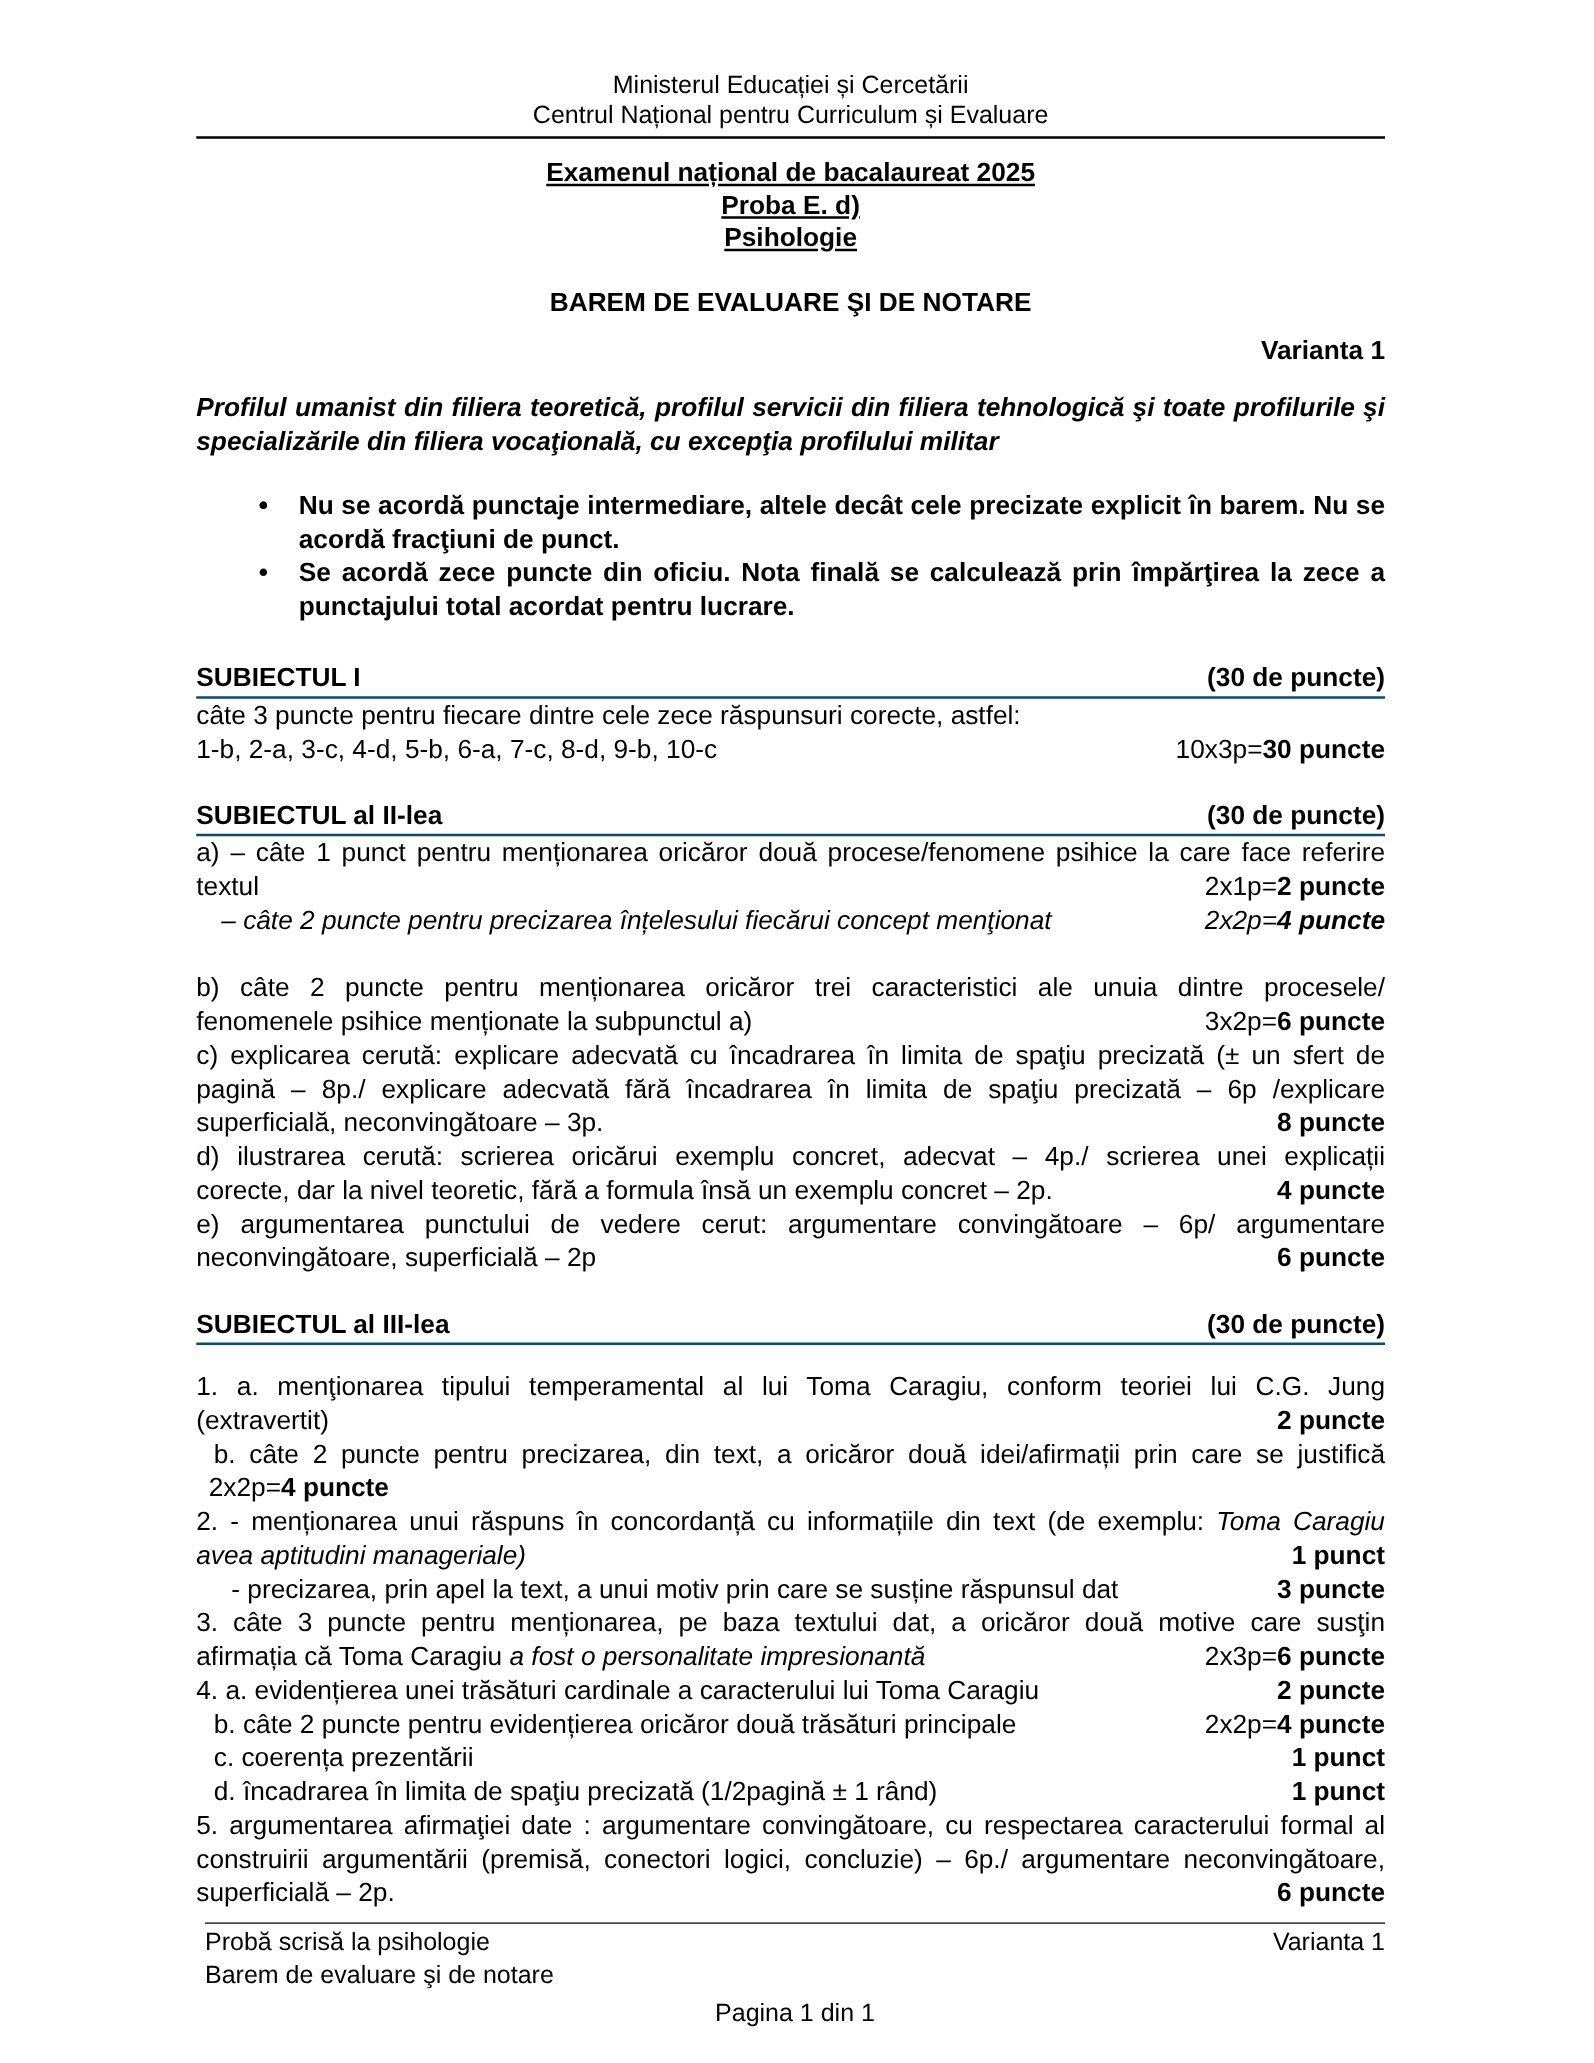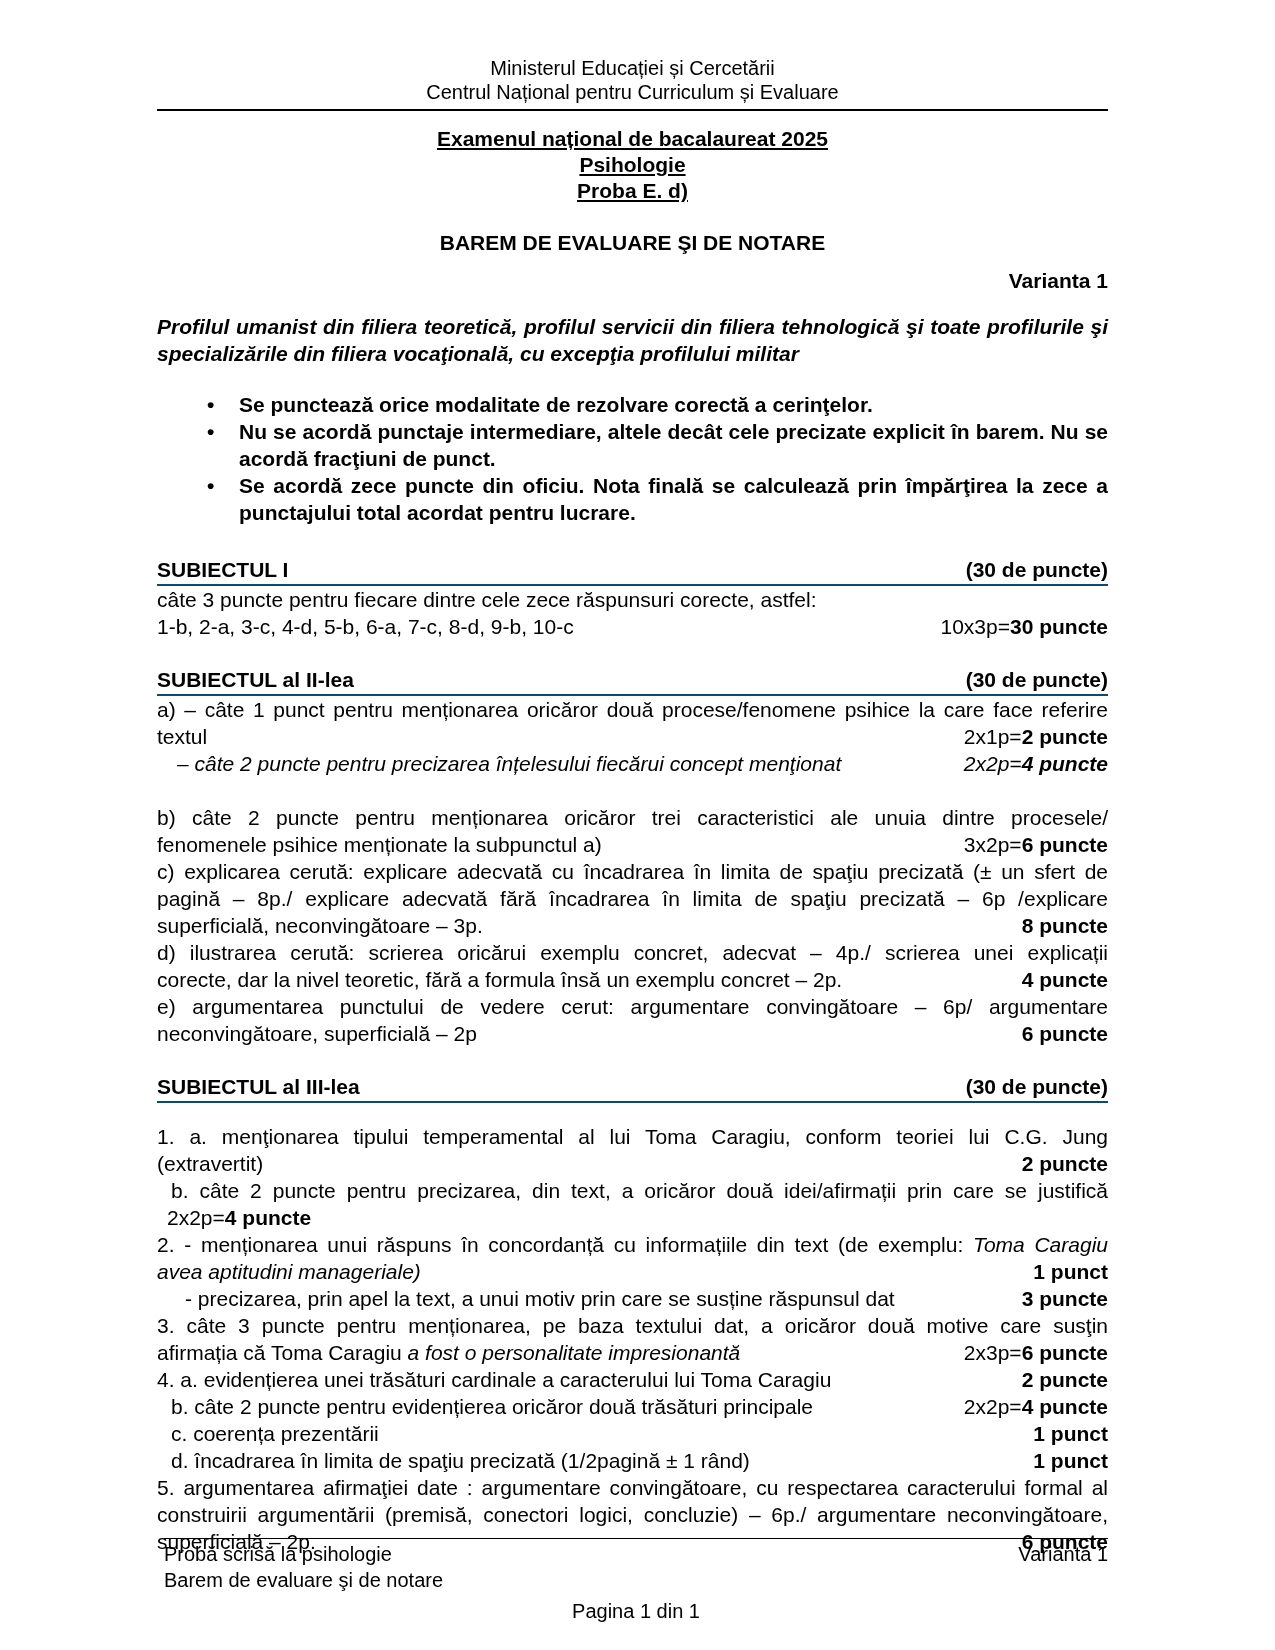--- a/index.html
+++ b/index.html
@@ -56,8 +56,8 @@
 
   <div class="title-block">
     <div>Examenul național de bacalaureat 2025</div>
+    <div>Proba E. d)</div>
     <div>Psihologie</div>
-    <div>Proba E. d)</div>
   </div>
 
   <div class="heading">BAREM DE EVALUARE ŞI DE NOTARE</div>

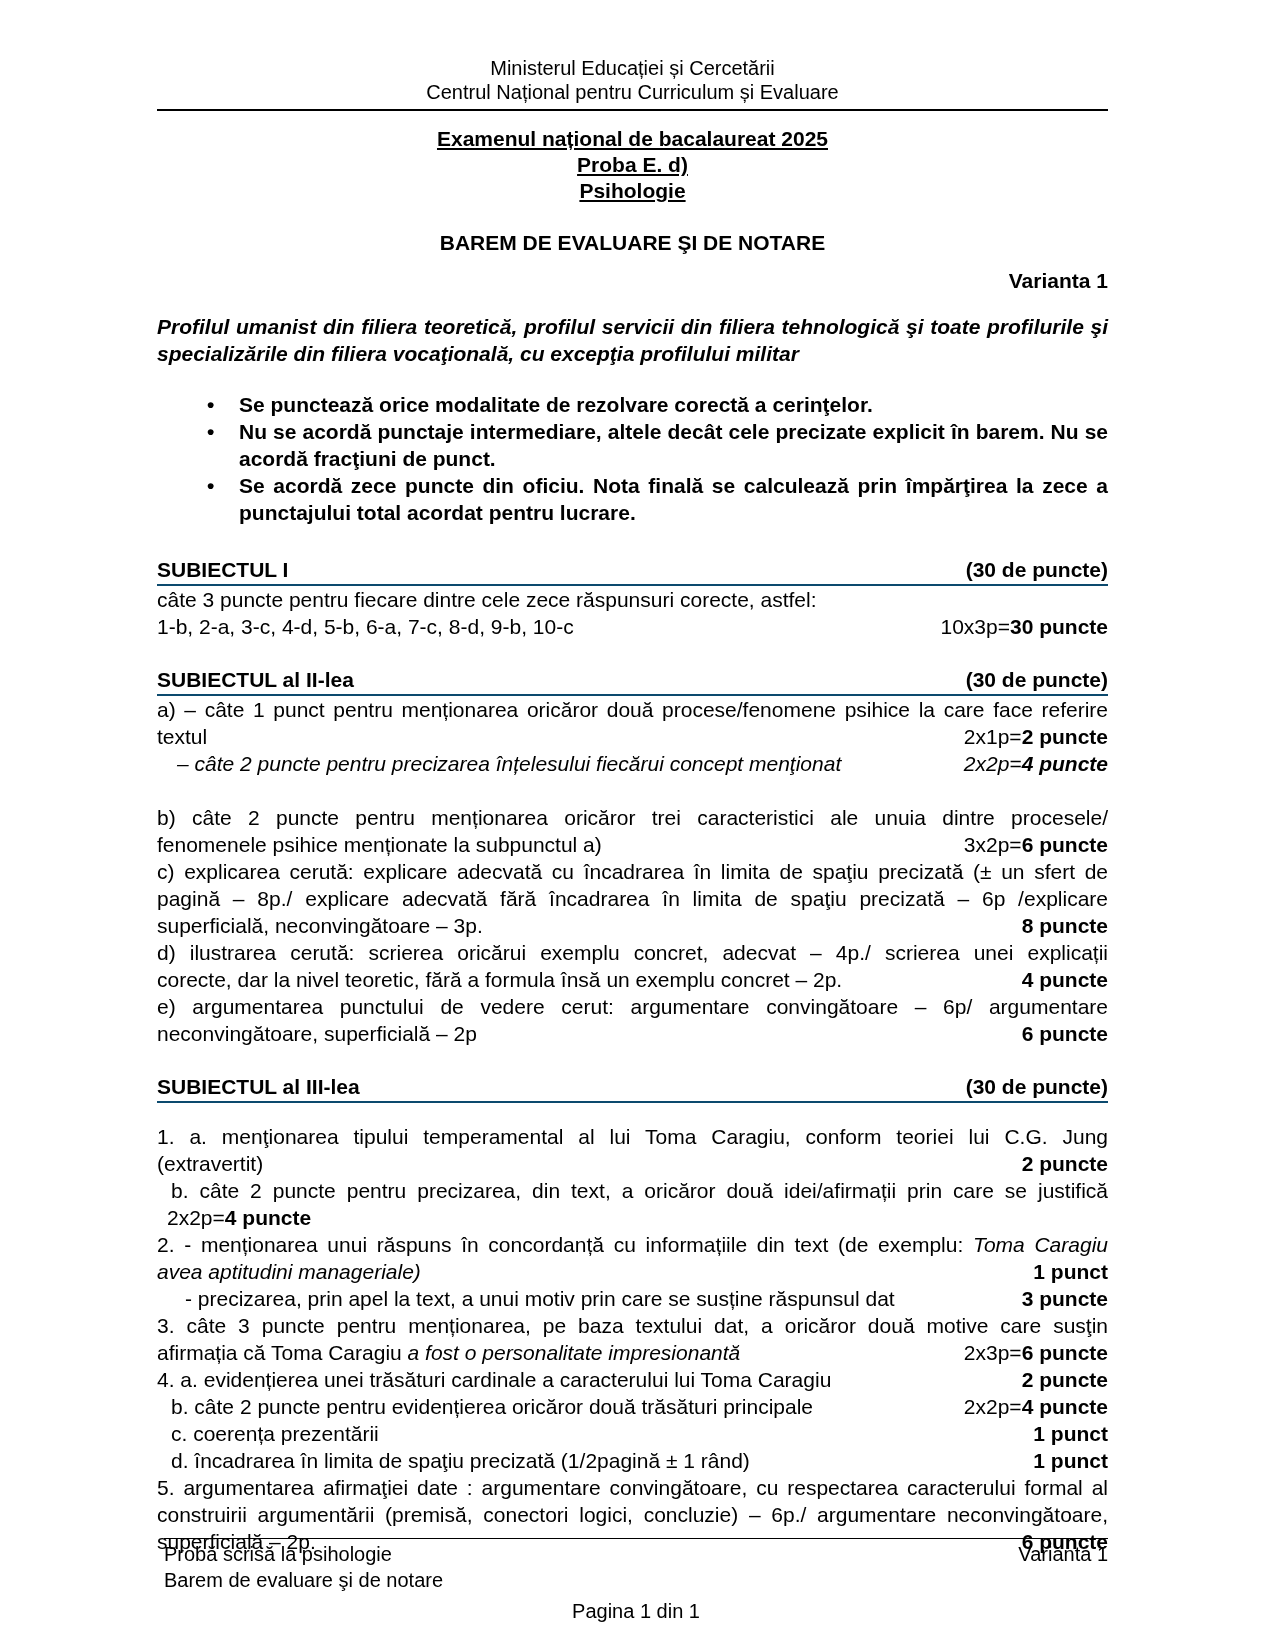--- a/index.html
+++ b/index.html
@@ -67,7 +67,7 @@
   <div class="profile-note">Profilul umanist din filiera teoretică, profilul servicii din filiera tehnologică şi toate profilurile şi specializările din filiera vocaţională, cu excepţia profilului militar</div>
 
   <div class="bullets">
-      <div class="bullet"><span class="bdot">•</span><span class="btext">Se punctează orice modalitate de rezolvare corectă a cerinţelor.</span></div>
+      <div class="bullet"><span class="bdot">•</span></div>
       <div class="bullet"><span class="bdot">•</span><span class="btext">Nu se acordă punctaje intermediare, altele decât cele precizate explicit în barem. Nu se acordă fracţiuni de punct.</span></div>
       <div class="bullet"><span class="bdot">•</span><span class="btext">Se acordă zece puncte din oficiu. Nota finală se calculează prin împărţirea la zece a punctajului total acordat pentru lucrare.</span></div>
     </div>

